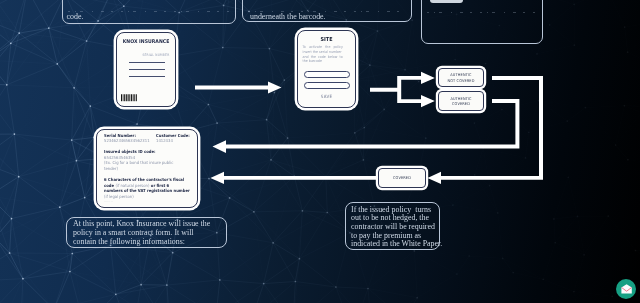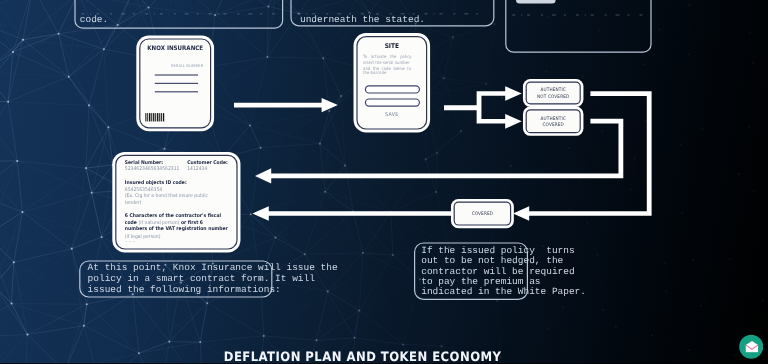--- a/index.html
+++ b/index.html
@@ -17,7 +17,7 @@
   
   .callout{position:absolute;border:1px solid #b9c6d8;border-radius:9px;
            color:#cfd9e6;box-sizing:border-box;}
-  .callout .t{font-family:Liberation Mono, monospace;}
+  .callout .t{font-family:Liberation Serif, serif;}
   
   .clipline{position:absolute;height:1.4px;opacity:.26;
       background-image:

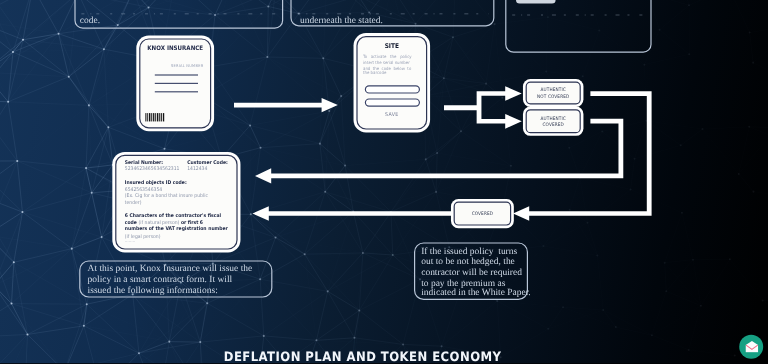--- a/index.html
+++ b/index.html
@@ -1062,7 +1062,7 @@
 
   <div class="callout" id="co-barcode" style="left:242px;top:-28px;width:170px;height:50px;border-radius:7px">
     <div class="clipline" style="left:4px;right:4px;top:38.0px"></div>
-    <div class="t" style="font-size:7.9px;line-height:10px;position:absolute;left:7px;bottom:-0.8px">underneath the stated.</div>
+    <div class="t" style="font-size:7.9px;line-height:10px;position:absolute;left:7px;bottom:-0.8px">underneath the barcode.</div>
   </div>
 
   <div class="callout" id="co-terms" style="left:421px;top:-14px;width:122px;height:58px;border-radius:7px">

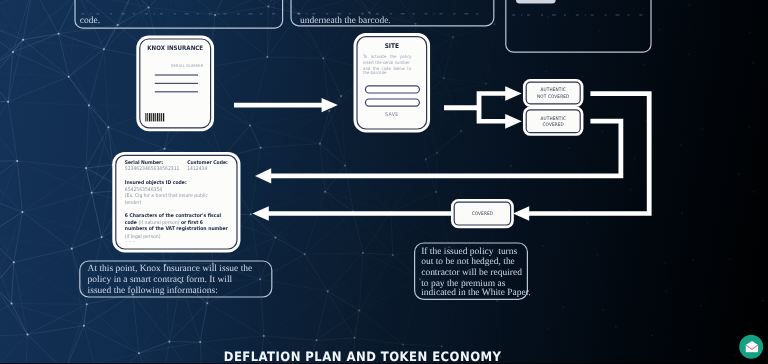--- a/index.html
+++ b/index.html
@@ -1072,7 +1072,7 @@
   <div class="callout" id="co-issue" style="left:66px;top:216.5px;width:161px;height:31.5px;padding:2.6px 6px;border-radius:8px">
     <div class="t" style="font-size:7.9px;line-height:8.7px;white-space:pre">At this point, Knox Insurance will issue the
 policy in a smart contract form. It will
-issued the following informations:</div>
+contain the following informations:</div>
   </div>
 
   <div class="callout" id="co-hedge" style="left:345px;top:202px;width:95px;height:48px;padding:2.5px 5px;border-radius:8px">

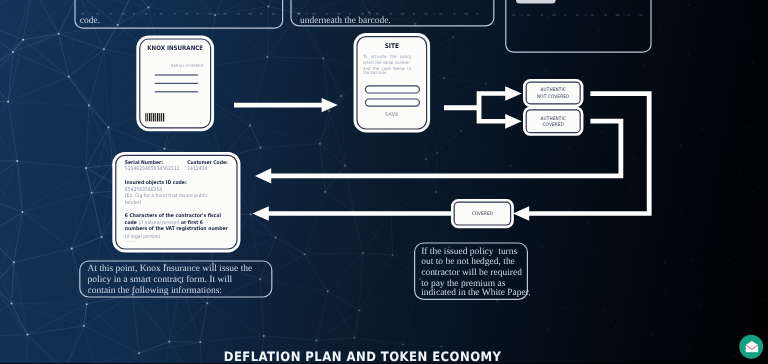--- a/index.html
+++ b/index.html
@@ -1154,7 +1154,6 @@
     </div>
   </div>
 
-  <div id="footer">DEFLATION PLAN AND TOKEN ECONOMY</div>
 
   <div id="chat">
     <svg width="11.2" height="9.9" viewBox="0 0 112 99">

